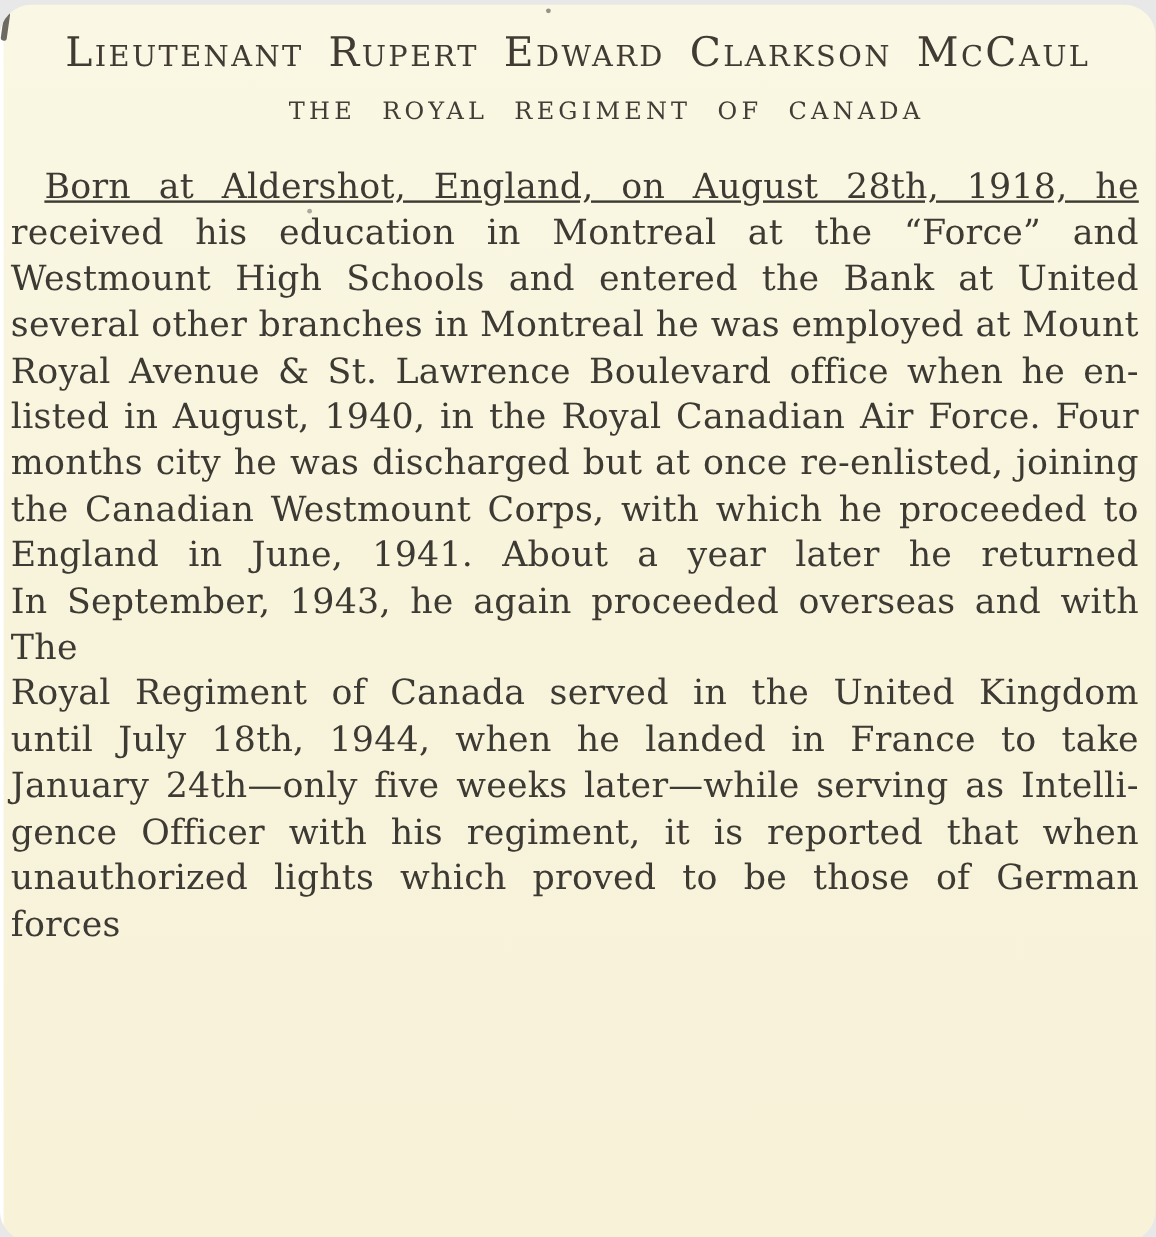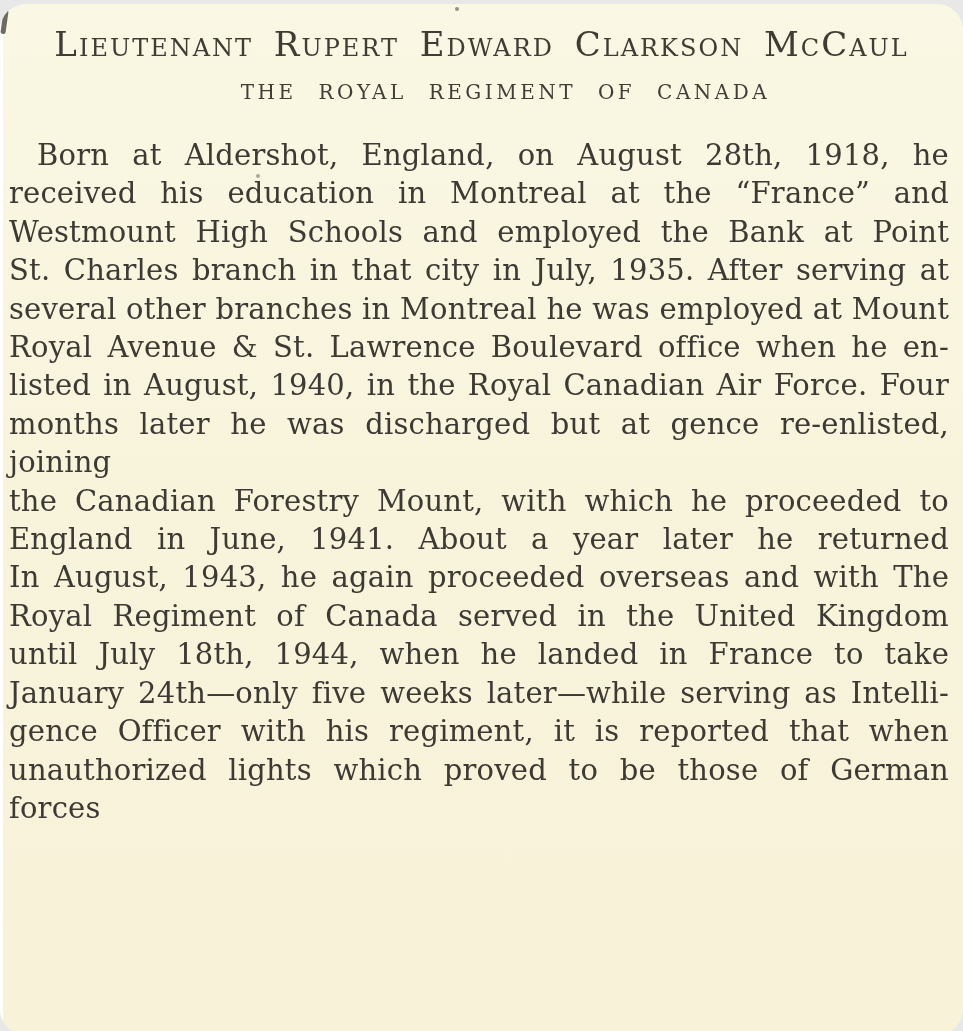--- a/index.html
+++ b/index.html
@@ -90,6 +90,7 @@
   }
   .text-line:first-child {
     text-indent: 28px;
+    text-decoration: underline;
   }
 </style>
 </head>

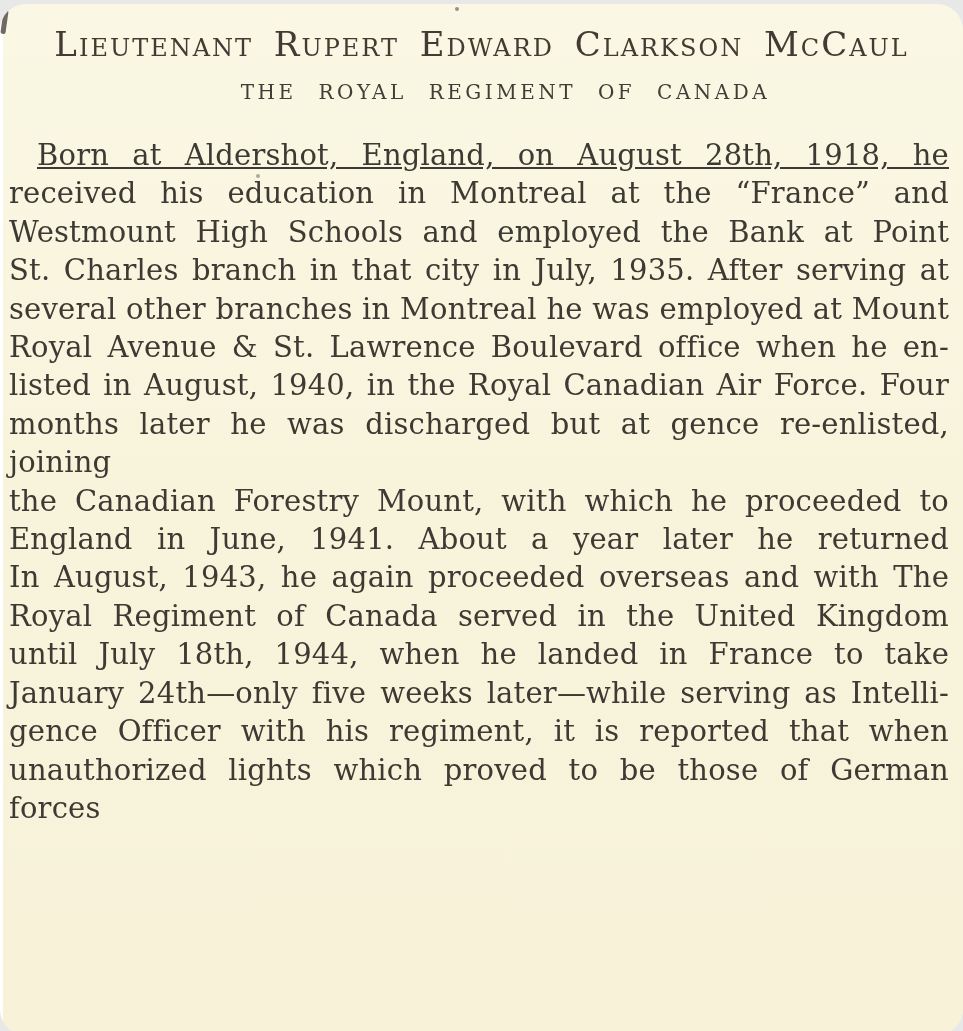--- a/index.html
+++ b/index.html
@@ -109,7 +109,7 @@
 
   <div class="body-text">
       <div class="text-line">Born at Aldershot, England, on August 28th, 1918, he</div>
-      <div class="text-line">received his education in Montreal at the “France” and</div>
+      <div class="text-line">received his education in Montreal at the “Force” and</div>
       <div class="text-line">Westmount High Schools and employed the Bank at Point</div>
       <div class="text-line">St. Charles branch in that city in July, 1935. After serving at</div>
       <div class="text-line">several other branches in Montreal he was employed at Mount</div>

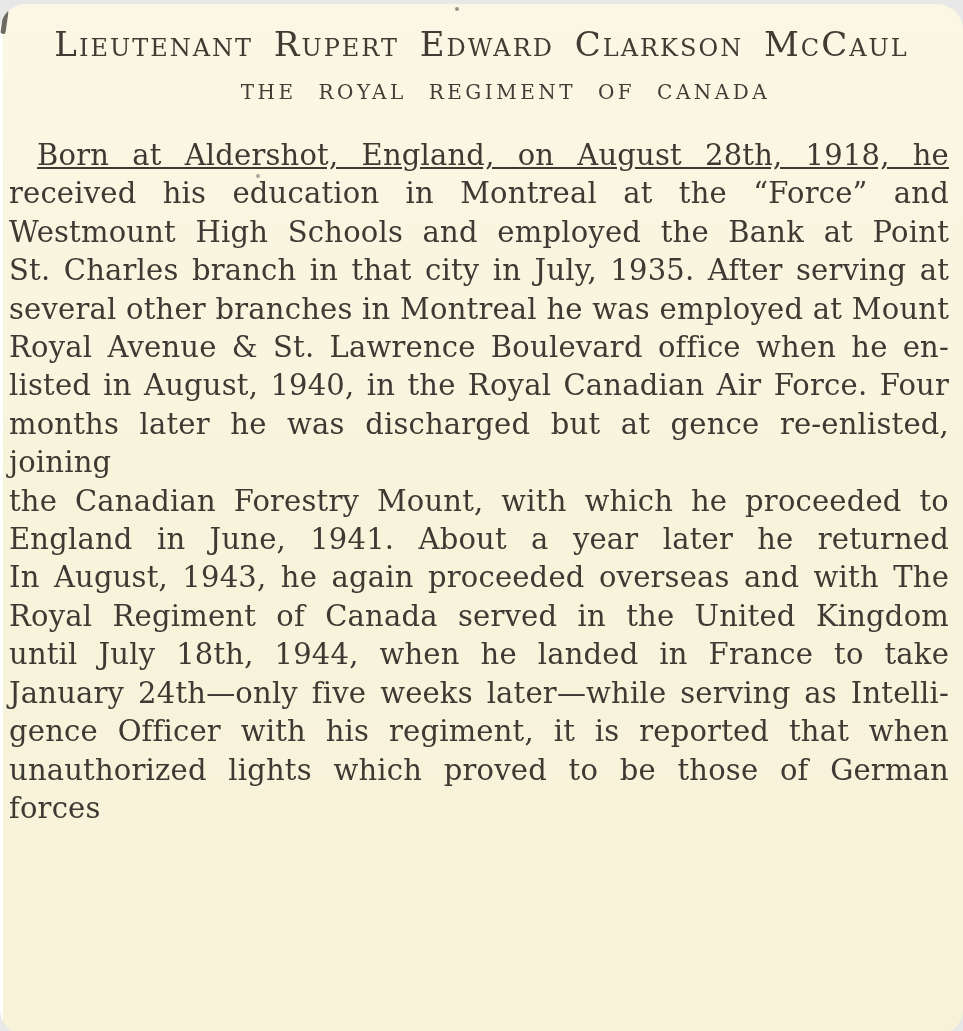--- a/index.html
+++ b/index.html
@@ -110,7 +110,7 @@
   <div class="body-text">
       <div class="text-line">Born at Aldershot, England, on August 28th, 1918, he</div>
       <div class="text-line">received his education in Montreal at the “Force” and</div>
-      <div class="text-line">Westmount High Schools and employed the Bank at Point</div>
+      <div class="text-line">Westmount High Schools and entered the Bank at United</div>
       <div class="text-line">St. Charles branch in that city in July, 1935. After serving at</div>
       <div class="text-line">several other branches in Montreal he was employed at Mount</div>
       <div class="text-line">Royal Avenue &amp; St. Lawrence Boulevard office when he en-</div>

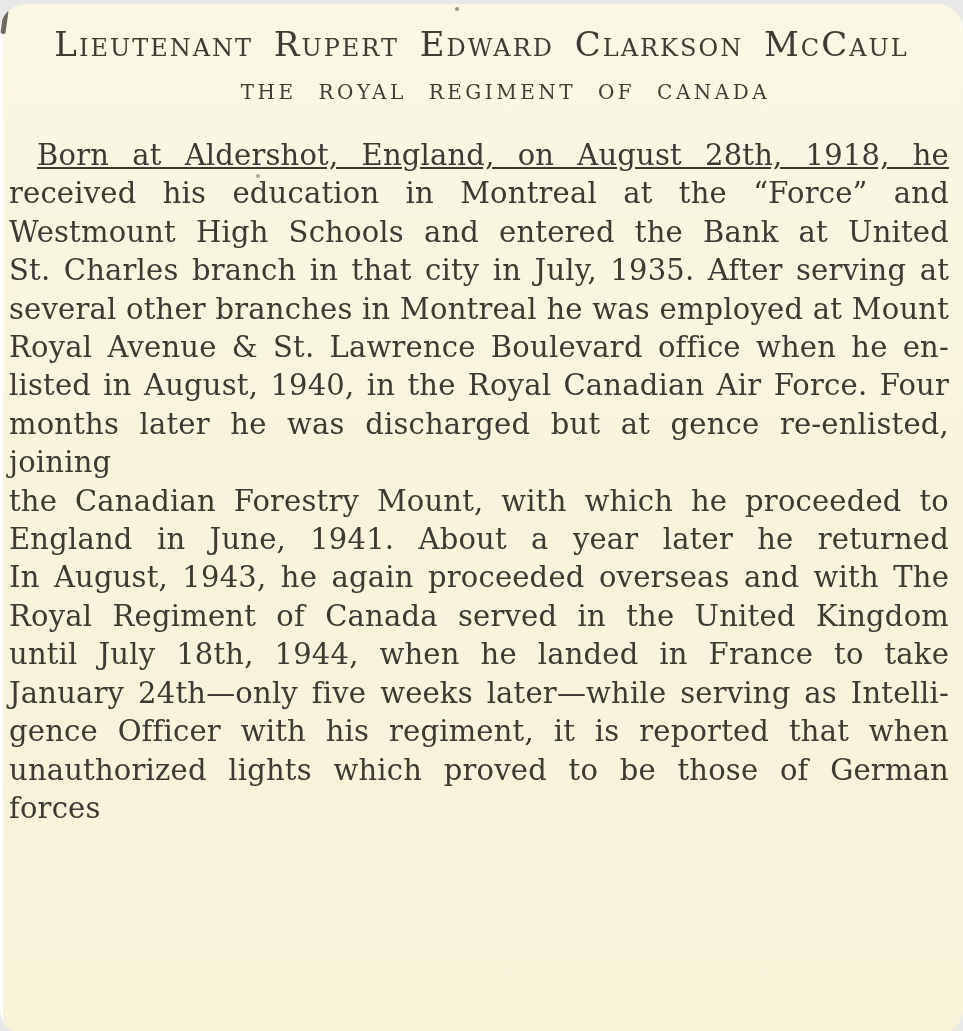--- a/index.html
+++ b/index.html
@@ -111,7 +111,6 @@
       <div class="text-line">Born at Aldershot, England, on August 28th, 1918, he</div>
       <div class="text-line">received his education in Montreal at the “Force” and</div>
       <div class="text-line">Westmount High Schools and entered the Bank at United</div>
-      <div class="text-line">St. Charles branch in that city in July, 1935. After serving at</div>
       <div class="text-line">several other branches in Montreal he was employed at Mount</div>
       <div class="text-line">Royal Avenue &amp; St. Lawrence Boulevard office when he en-</div>
       <div class="text-line">listed in August, 1940, in the Royal Canadian Air Force. Four</div>

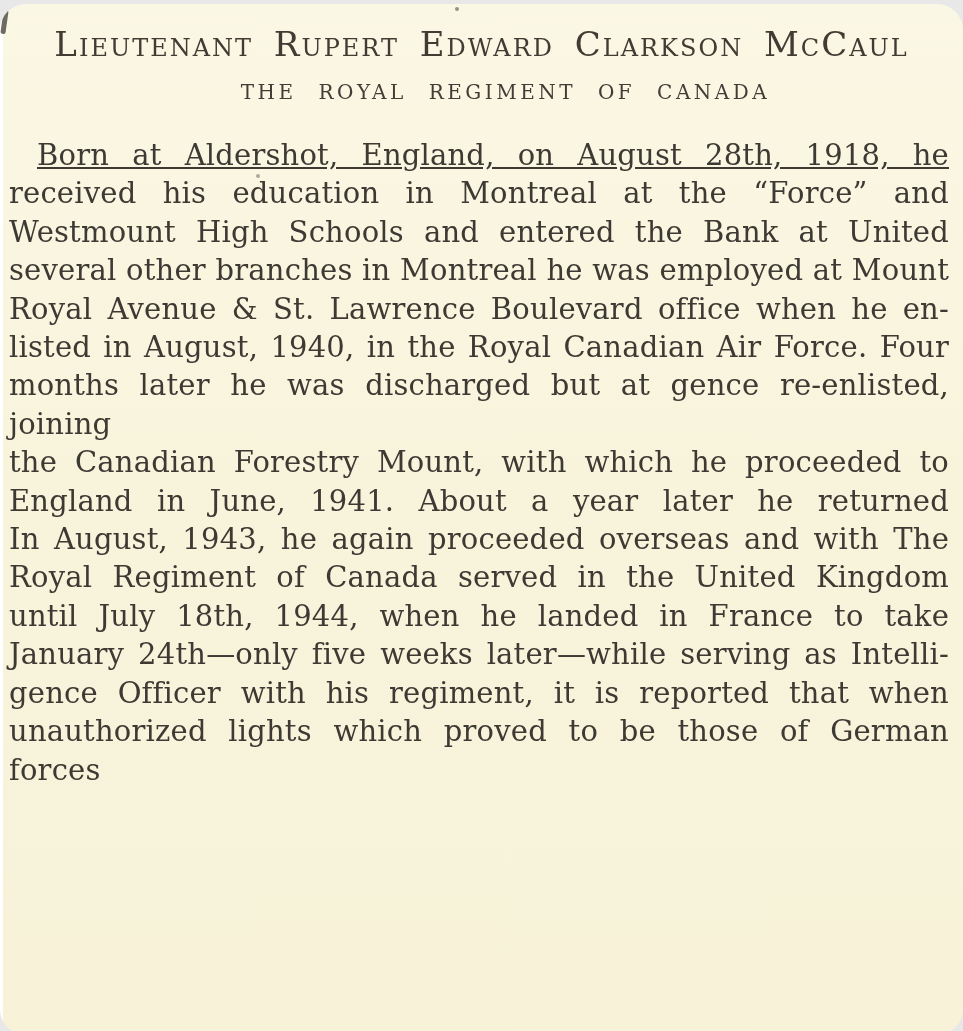--- a/index.html
+++ b/index.html
@@ -114,7 +114,7 @@
       <div class="text-line">several other branches in Montreal he was employed at Mount</div>
       <div class="text-line">Royal Avenue &amp; St. Lawrence Boulevard office when he en-</div>
       <div class="text-line">listed in August, 1940, in the Royal Canadian Air Force. Four</div>
-      <div class="text-line">months later he was discharged but at gence re-enlisted, joining</div>
+      <div class="text-line">months city he was discharged but at once re-enlisted, joining</div>
       <div class="text-line">the Canadian Forestry Mount, with which he proceeded to</div>
       <div class="text-line">England in June, 1941. About a year later he returned</div>
       <div class="text-line">In August, 1943, he again proceeded overseas and with The</div>

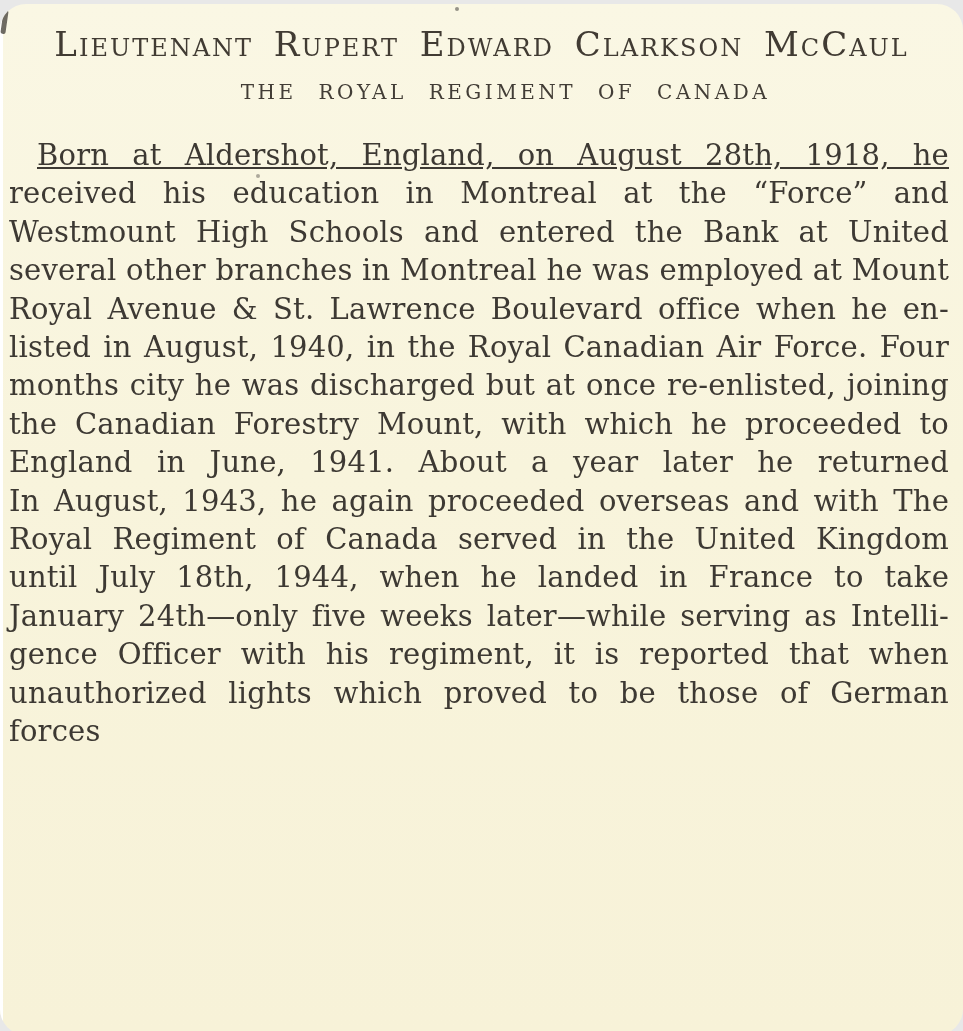--- a/index.html
+++ b/index.html
@@ -115,7 +115,7 @@
       <div class="text-line">Royal Avenue &amp; St. Lawrence Boulevard office when he en-</div>
       <div class="text-line">listed in August, 1940, in the Royal Canadian Air Force. Four</div>
       <div class="text-line">months city he was discharged but at once re-enlisted, joining</div>
-      <div class="text-line">the Canadian Forestry Mount, with which he proceeded to</div>
+      <div class="text-line">the Canadian Westmount Corps, with which he proceeded to</div>
       <div class="text-line">England in June, 1941. About a year later he returned</div>
       <div class="text-line">In August, 1943, he again proceeded overseas and with The</div>
       <div class="text-line">Royal Regiment of Canada served in the United Kingdom</div>

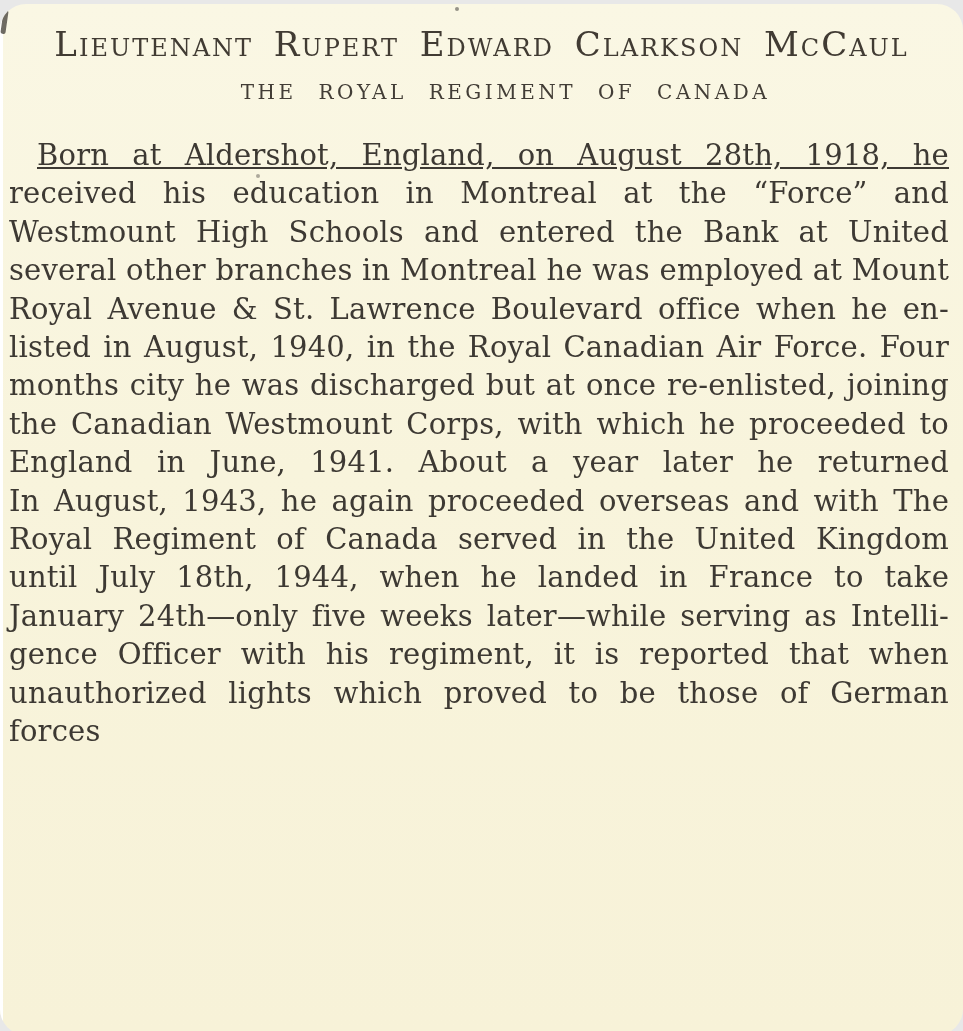--- a/index.html
+++ b/index.html
@@ -117,7 +117,7 @@
       <div class="text-line">months city he was discharged but at once re-enlisted, joining</div>
       <div class="text-line">the Canadian Westmount Corps, with which he proceeded to</div>
       <div class="text-line">England in June, 1941. About a year later he returned</div>
-      <div class="text-line">In August, 1943, he again proceeded overseas and with The</div>
+      <div class="text-line">In September, 1943, he again proceeded overseas and with The</div>
       <div class="text-line">Royal Regiment of Canada served in the United Kingdom</div>
       <div class="text-line">until July 18th, 1944, when he landed in France to take</div>
       <div class="text-line">January 24th—only five weeks later—while serving as Intelli-</div>

